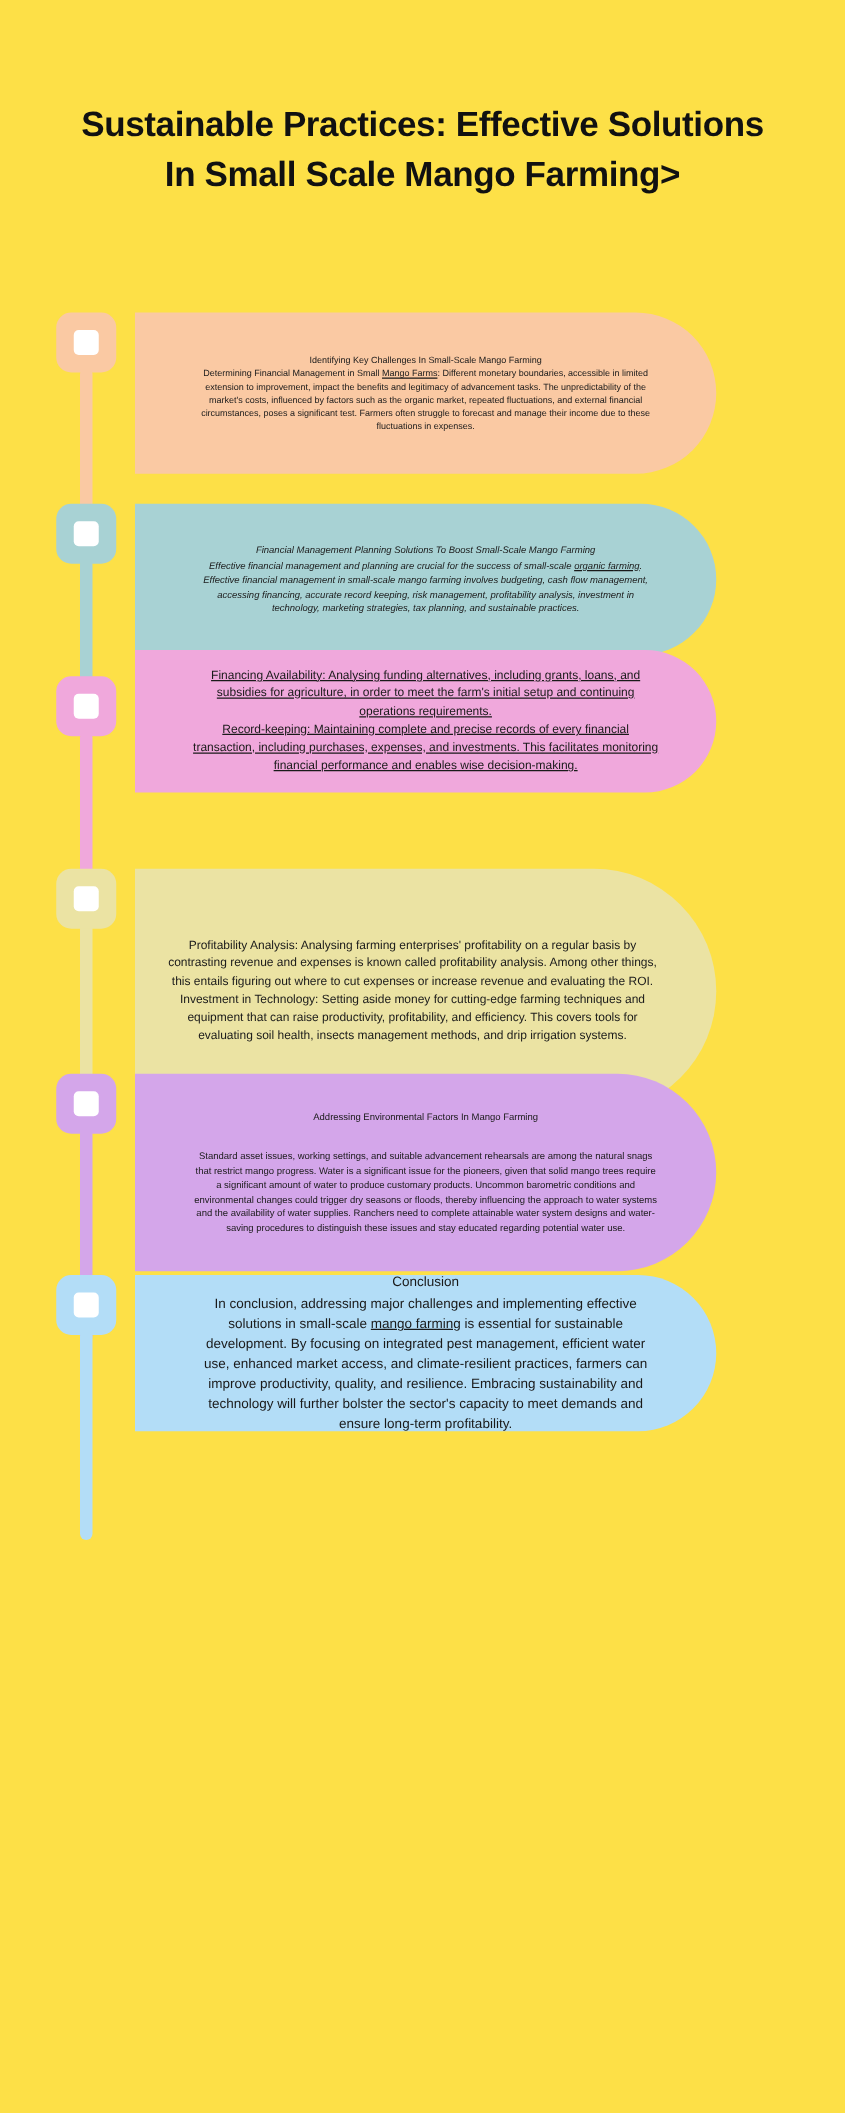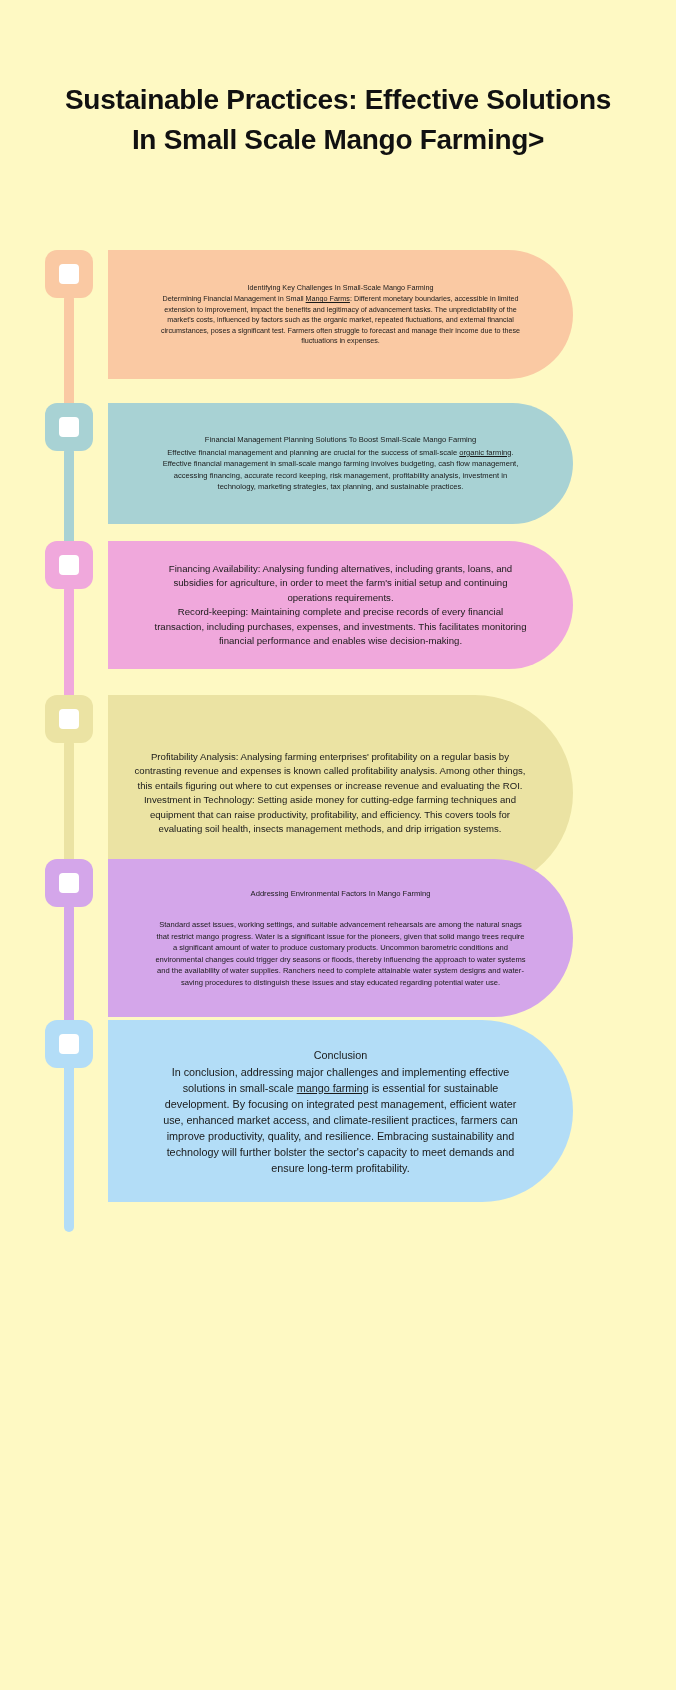--- a/index.html
+++ b/index.html
@@ -17,7 +17,7 @@
     position: relative;
     width: 676px;
     height: 1690px;
-    background: #fef9c3;
+    background: #fde047;
   }
 
   

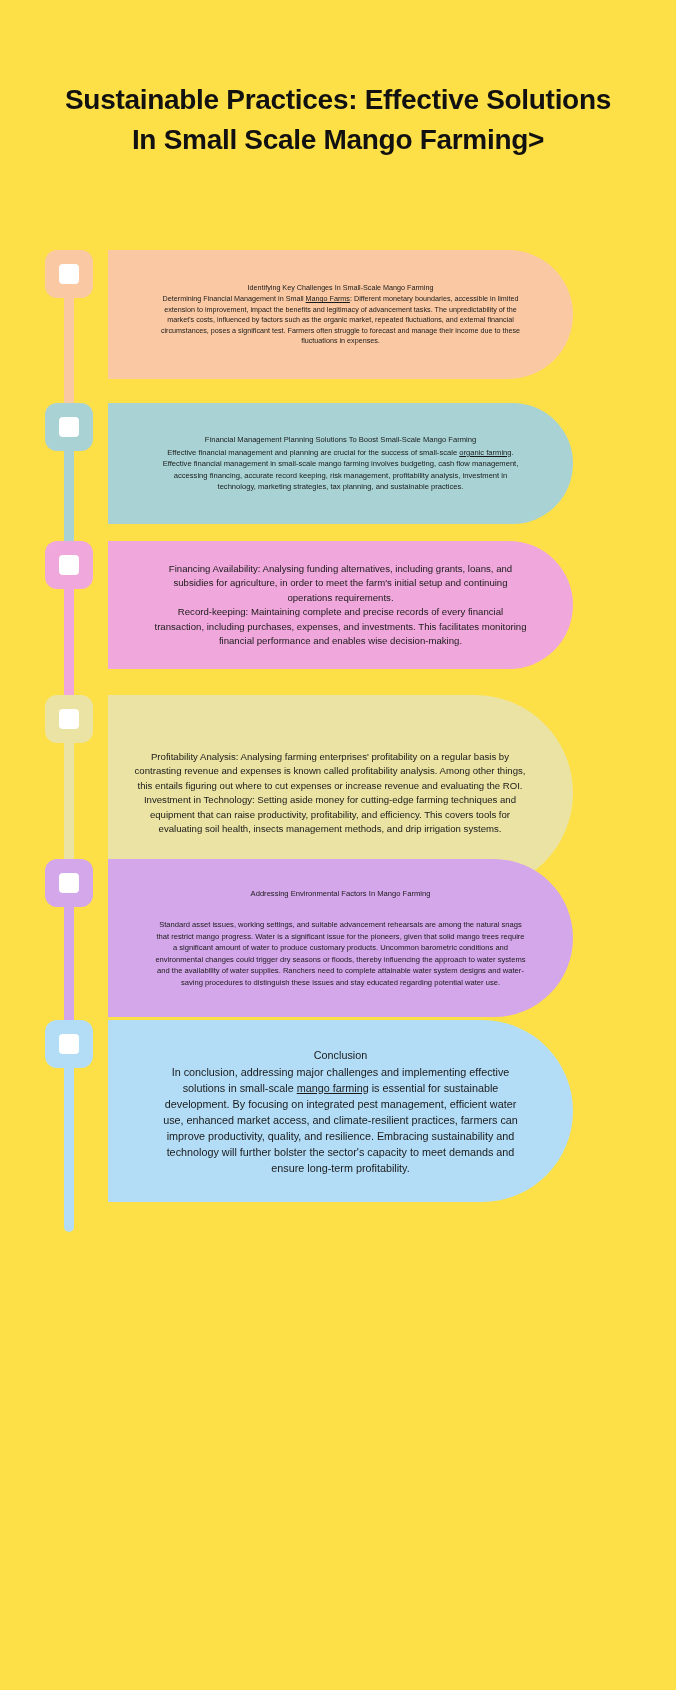--- a/index.html
+++ b/index.html
@@ -160,7 +160,7 @@
         <div class="block-heading">Identifying Key Challenges In Small-Scale Mango Farming</div>
         <div class="block-body">Determining Financial Management in Small <u>Mango Farms</u>: Different monetary boundaries, accessible in limited extension to improvement, impact the benefits and legitimacy of advancement tasks. The unpredictability of the market's costs, influenced by factors such as the organic market, repeated fluctuations, and external financial circumstances, poses a significant test. Farmers often struggle to forecast and manage their income due to these fluctuations in expenses.</div>
       </div>
-      <div class="block sz-sm" style="top: 403px; height: 121px; background: rgb(168, 210, 212);">
+      <div class="block sz-sm" style="top: 403px; height: 121px; background: rgb(168, 210, 212); font-style: italic;">
         <div class="block-heading">Financial Management Planning Solutions To Boost Small-Scale Mango Farming</div>
         <div class="block-body">Effective financial management and planning are crucial for the success of small-scale <u>organic farming</u>. Effective financial management in small-scale mango farming involves budgeting, cash flow management, accessing financing, accurate record keeping, risk management, profitability analysis, investment in technology, marketing strategies, tax planning, and sustainable practices.</div>
       </div>

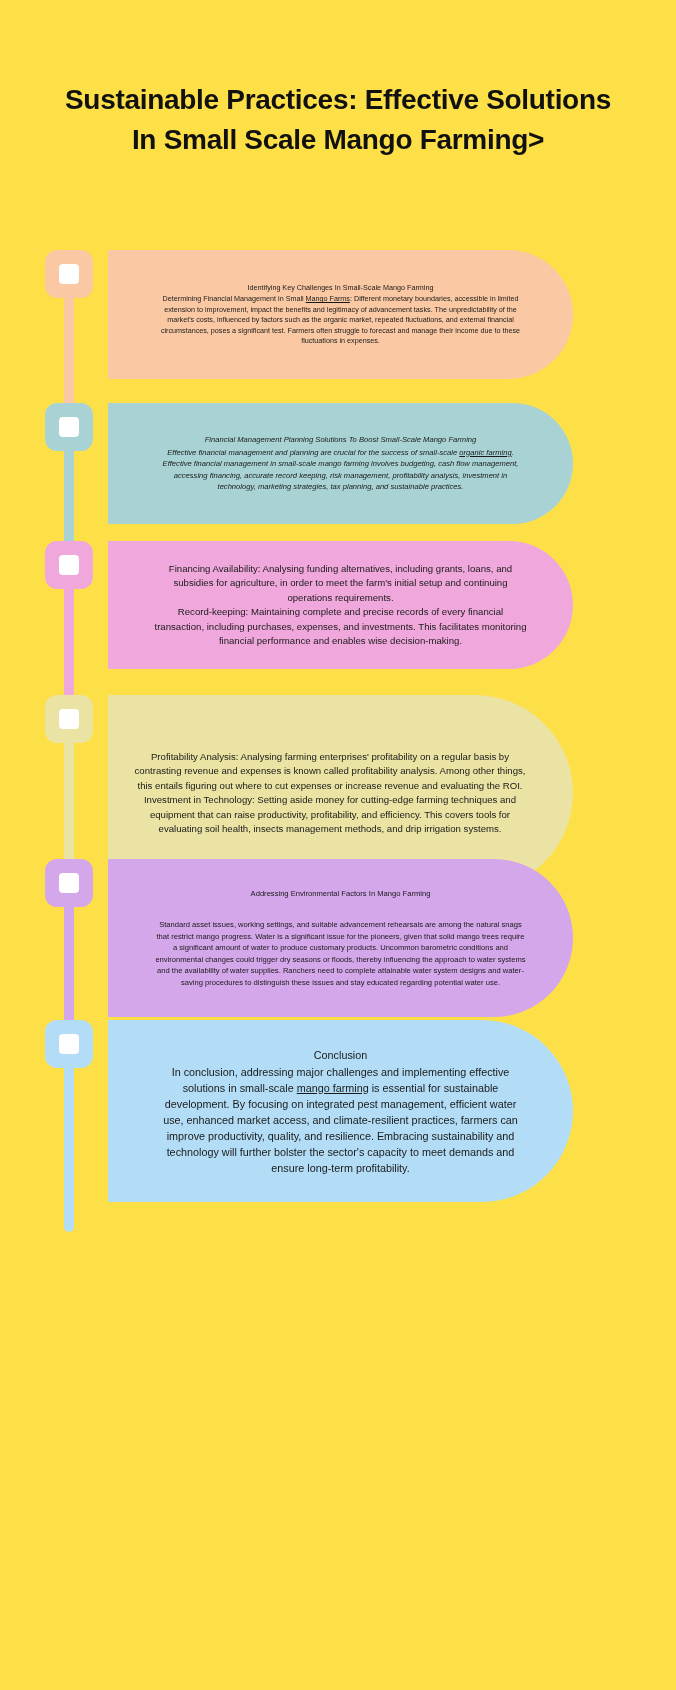--- a/index.html
+++ b/index.html
@@ -164,7 +164,7 @@
         <div class="block-heading">Financial Management Planning Solutions To Boost Small-Scale Mango Farming</div>
         <div class="block-body">Effective financial management and planning are crucial for the success of small-scale <u>organic farming</u>. Effective financial management in small-scale mango farming involves budgeting, cash flow management, accessing financing, accurate record keeping, risk management, profitability analysis, investment in technology, marketing strategies, tax planning, and sustainable practices.</div>
       </div>
-      <div class="block sz-md" style="top: 541px; height: 128px; background: rgb(240, 168, 220);">
+      <div class="block sz-md" style="top: 520px; height: 114px; background: rgb(240, 168, 220); text-decoration: underline;">
         <div class="block-body">Financing Availability: Analysing funding alternatives, including grants, loans, and subsidies for agriculture, in order to meet the farm's initial setup and continuing operations requirements.<br>Record-keeping: Maintaining complete and precise records of every financial transaction, including purchases, expenses, and investments. This facilitates monitoring financial performance and enables wise decision-making.</div>
       </div>
       <div class="block sz-md" style="top: 695px; height: 196px; background: rgb(235, 227, 163); padding-left: 25px;">

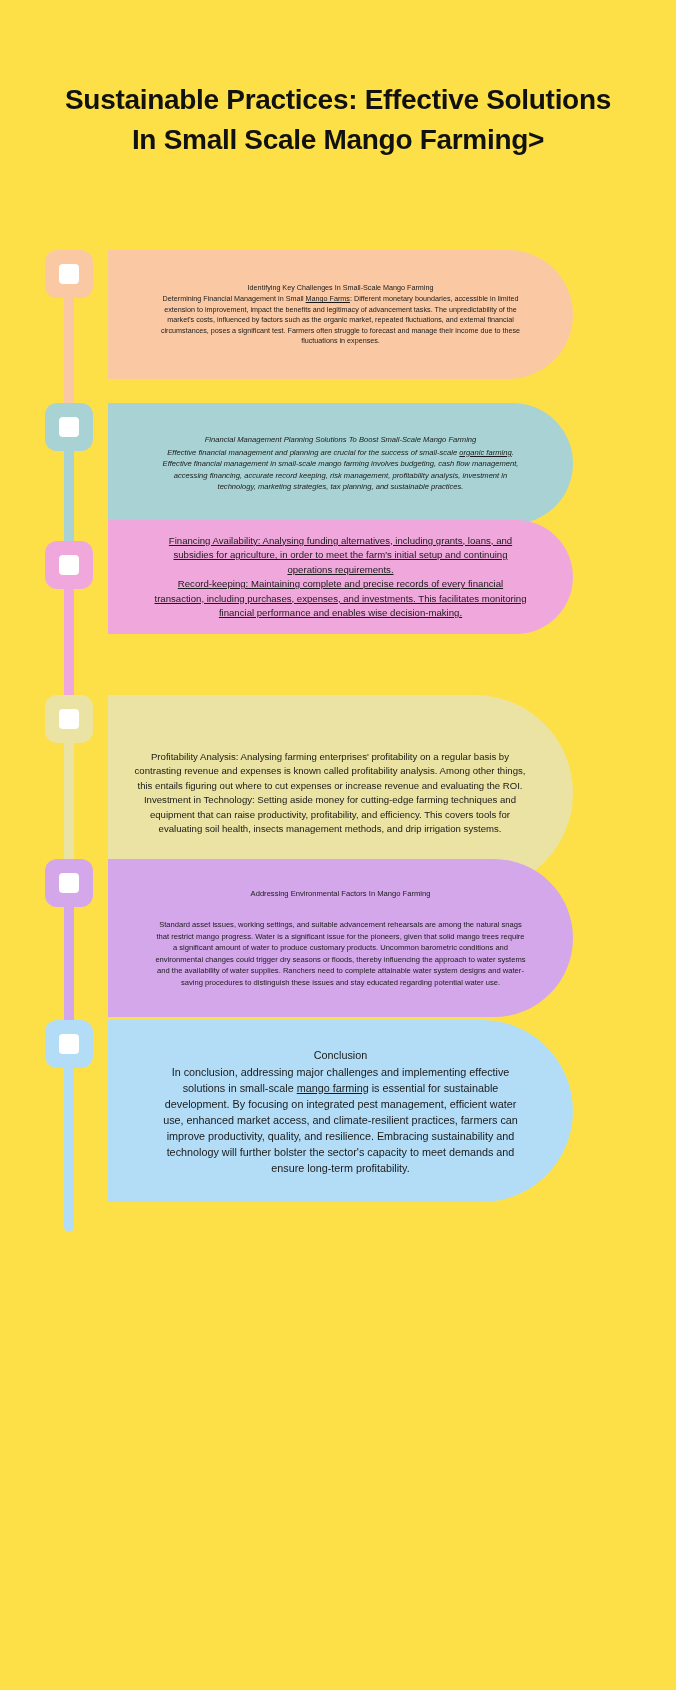--- a/index.html
+++ b/index.html
@@ -174,7 +174,7 @@
         <div class="block-heading">Addressing Environmental Factors In Mango Farming</div>
         <div class="block-body">Standard asset issues, working settings, and suitable advancement rehearsals are among the natural snags that restrict mango progress. Water is a significant issue for the pioneers, given that solid mango trees require a significant amount of water to produce customary products. Uncommon barometric conditions and environmental changes could trigger dry seasons or floods, thereby influencing the approach to water systems and the availability of water supplies. Ranchers need to complete attainable water system designs and water-saving procedures to distinguish these issues and stay educated regarding potential water use.</div>
       </div>
-      <div class="block sz-lg" style="top: 1020px; height: 182px; background: rgb(179, 221, 247);">
+      <div class="block sz-lg" style="top: 1020px; height: 125px; background: rgb(179, 221, 247);">
         <div class="block-heading">Conclusion</div>
         <div class="block-body">In conclusion, addressing major challenges and implementing effective solutions in small-scale <u>mango farming</u> is essential for sustainable development. By focusing on integrated pest management, efficient water use, enhanced market access, and climate-resilient practices, farmers can improve productivity, quality, and resilience. Embracing sustainability and technology will further bolster the sector's capacity to meet demands and ensure long-term profitability.</div>
       </div>

